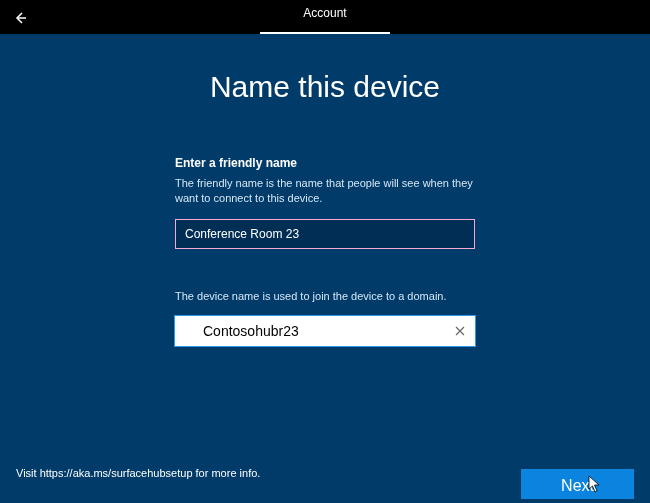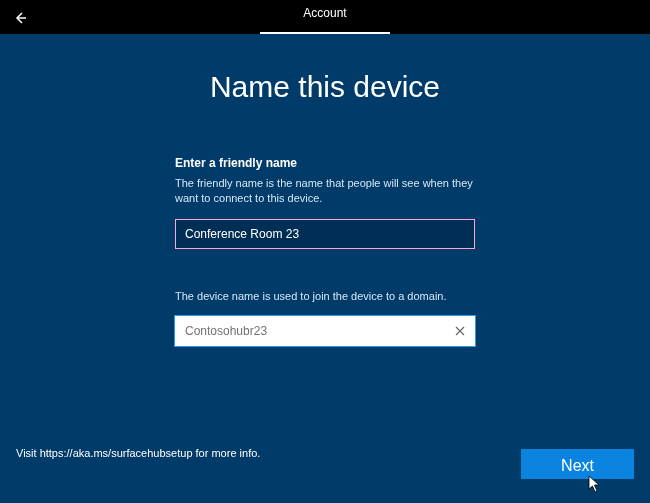--- a/index.html
+++ b/index.html
@@ -89,10 +89,11 @@
     flex: 1;
     border: none;
     outline: none;
-    font-size: 12px;
-    color: #737373;
+    font-size: 14px;
+    color: #000000;
     background: transparent;
     height: 100%;
+    margin-left: 18px;
   }
   .clear-x {
     width: 16px;

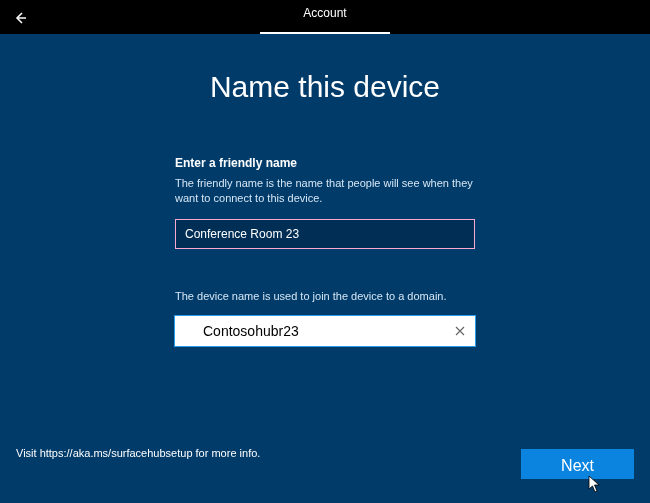--- a/index.html
+++ b/index.html
@@ -109,7 +109,7 @@
     position: absolute;
     left: 0;
     right: 0;
-    bottom: 24px;
+    bottom: 4px;
     display: flex;
     align-items: center;
     justify-content: space-between;

